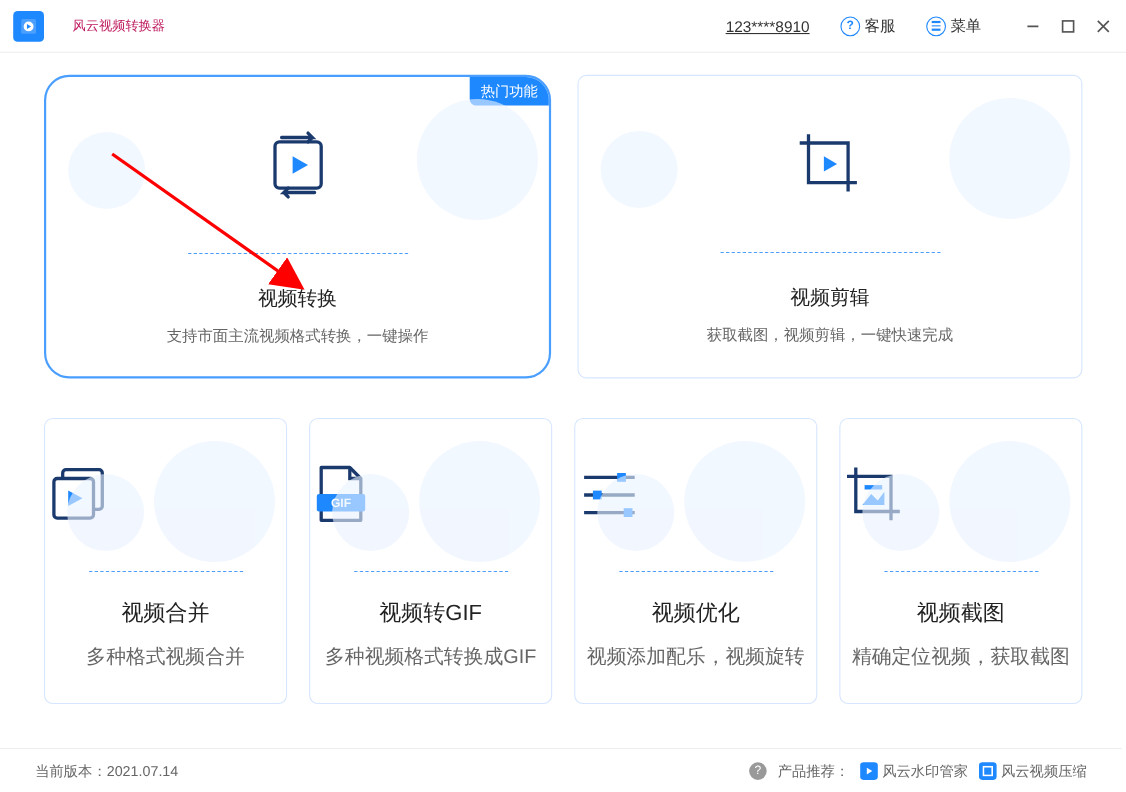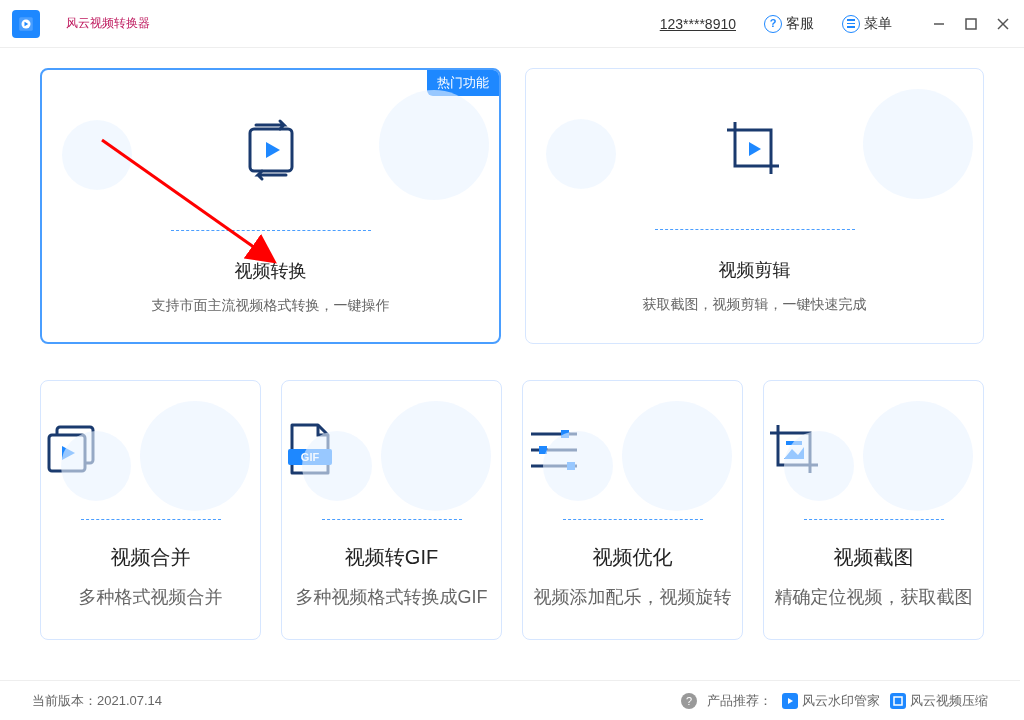--- a/index.html
+++ b/index.html
@@ -161,7 +161,7 @@
 <div class="content">
 
   <div class="row1">
-    <div class="big-card selected" style="position:relative;">
+    <div class="big-card selected" style="position:relative;border-radius:23px;">
       <div class="hot-badge">热门功能</div>
       <div class="big-icon-area">
         <div class="bg-bubbles"></div>

